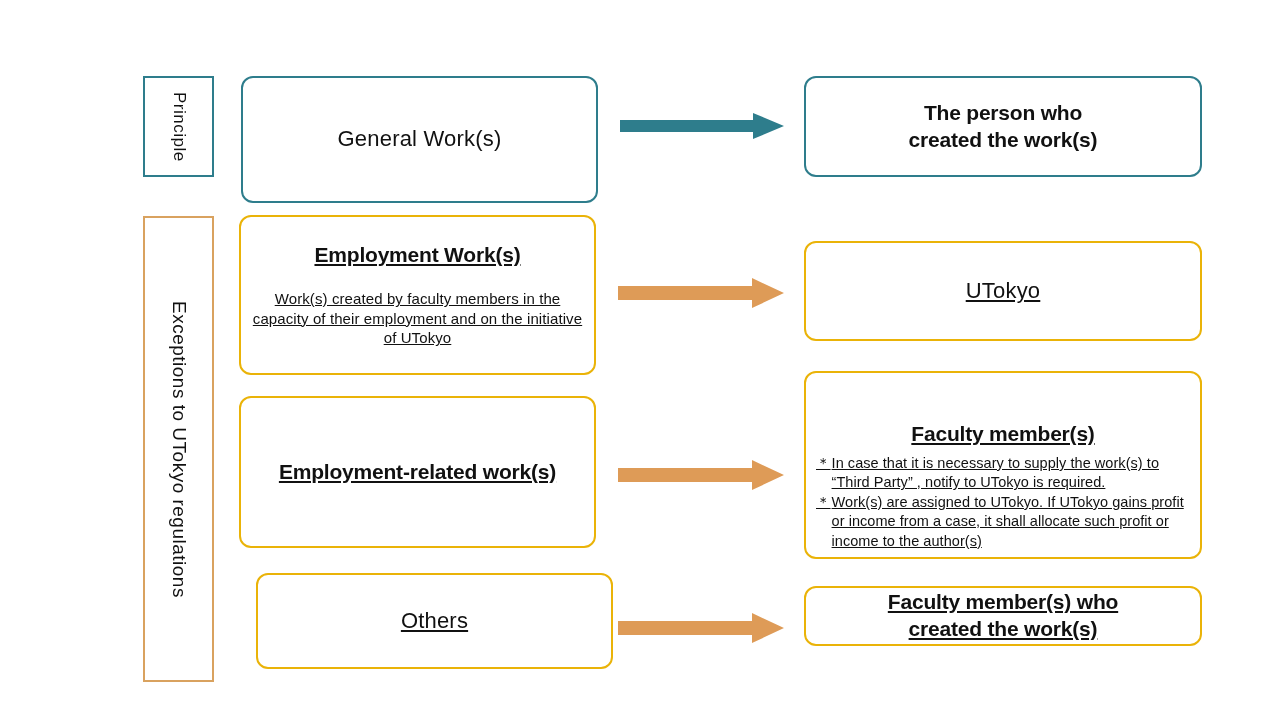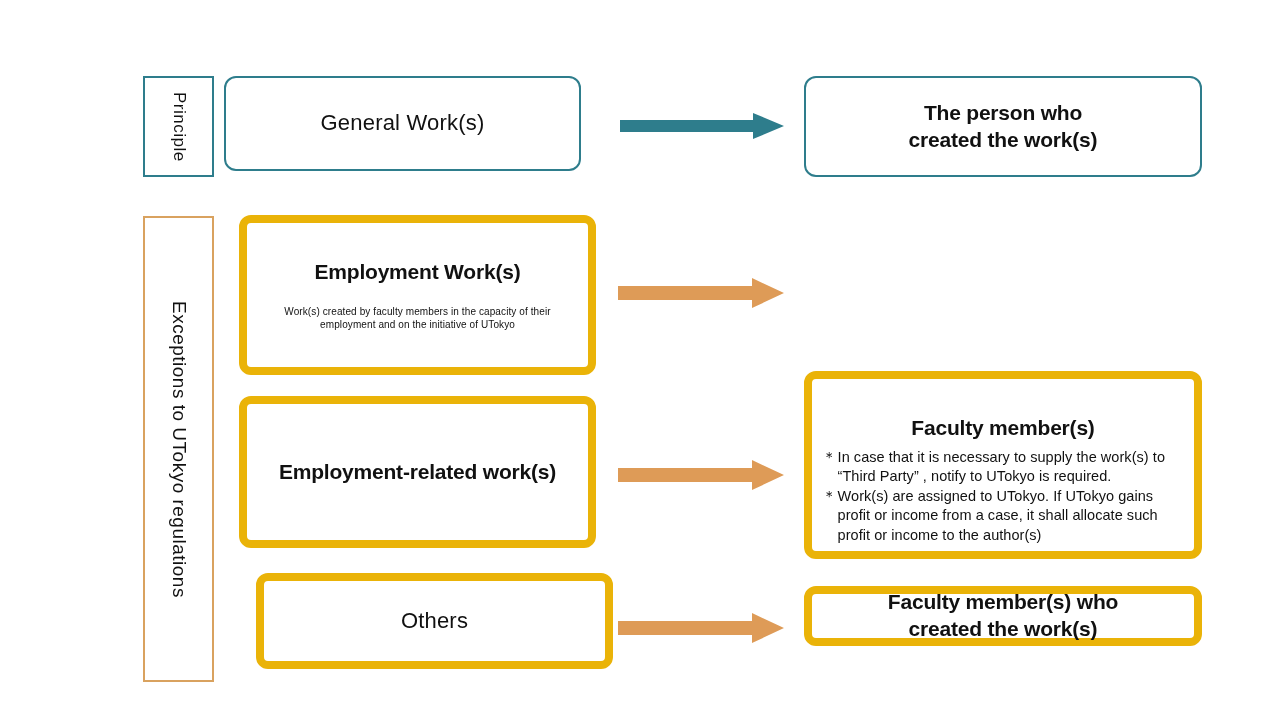--- a/index.html
+++ b/index.html
@@ -91,7 +91,7 @@
   }
 
   
-  #box-general        { left: 224px; top: 76px;  width: 357px; height: 95px; }
+  #box-general        { left: 241px; top: 76px;  width: 357px; height: 127px; }
   #box-employment     { left: 239px; top: 215px; width: 357px; height: 160px; }
   #box-emp-related    { left: 239px; top: 396px; width: 357px; height: 152px; justify-content: center; }
   #box-others         { left: 256px; top: 573px; width: 357px; height: 96px; }

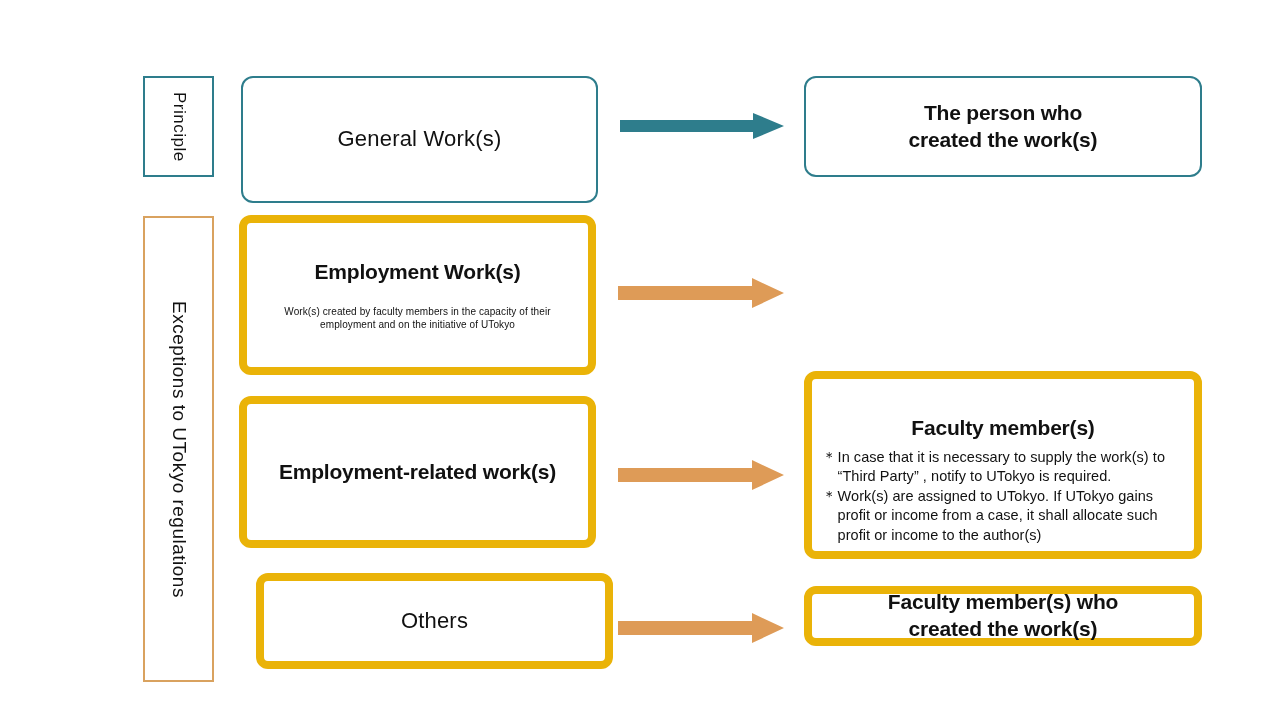--- a/index.html
+++ b/index.html
@@ -68,7 +68,7 @@
     padding: 6px 10px;
   }
   .rbox.teal   { border: 2px solid #2E7D8C; }
-  .rbox.orange { border: 8px solid #eab308; }
+  .rbox.orange { border: 2px solid #eab308; text-decoration: underline; }
 
   .rbox .title {
     font-size: 21px;

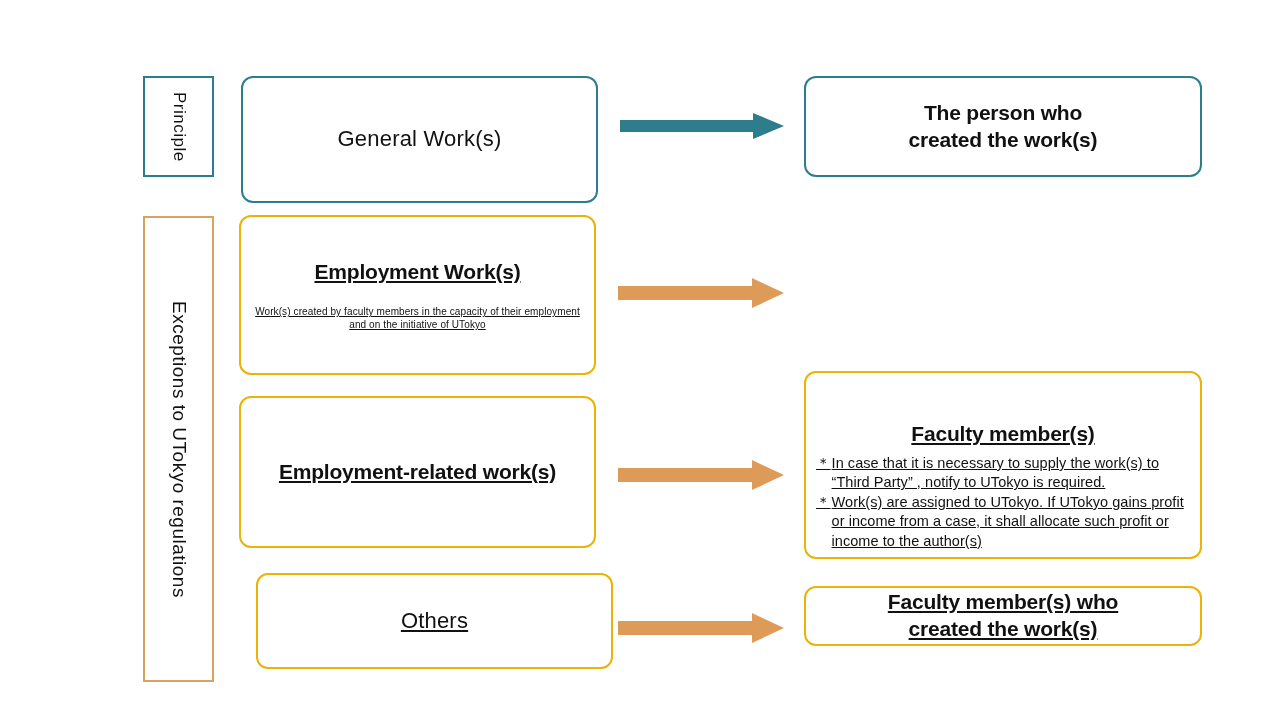--- a/index.html
+++ b/index.html
@@ -84,7 +84,7 @@
     letter-spacing: -0.2px;
   }
   .rbox .desc {
-    font-size: 10px;
+    font-size: 15px;
     line-height: 1.30;
     margin-top: 20px;
     letter-spacing: 0.1px;

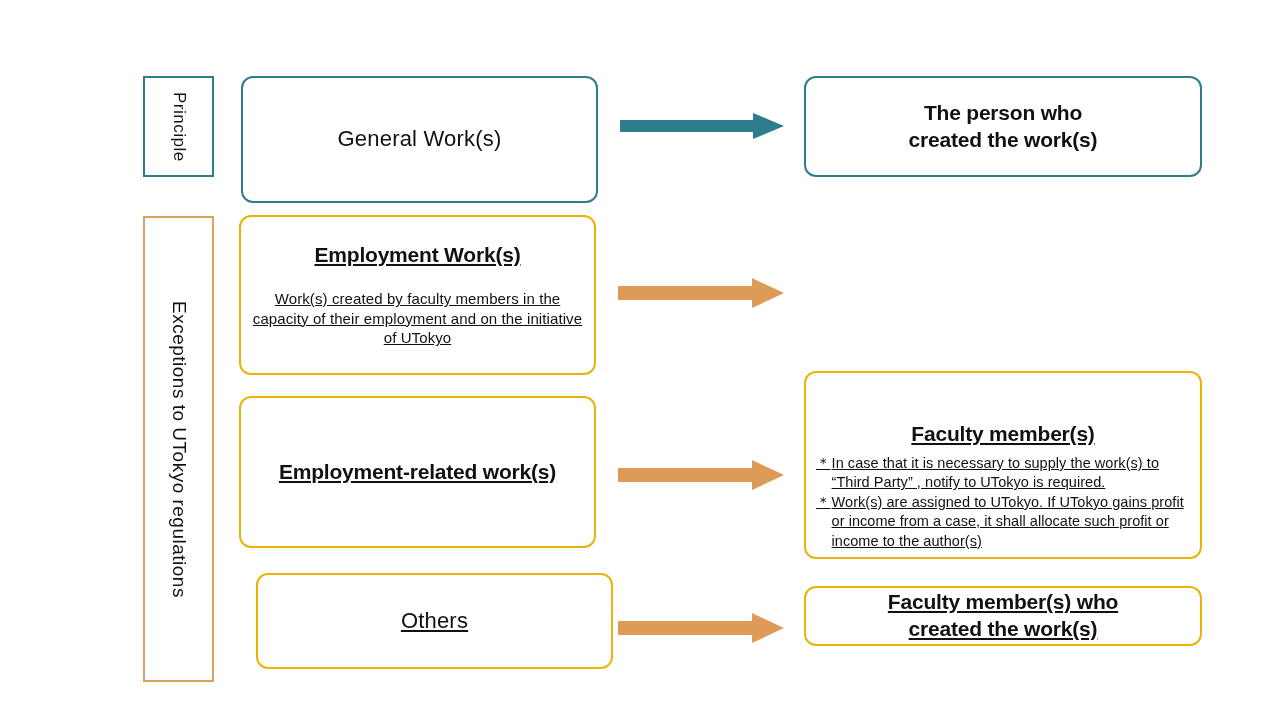--- a/index.html
+++ b/index.html
@@ -169,6 +169,9 @@
     </svg>
   </div>
 
+  <div class="rbox orange" id="box-utokyo">
+    <div class="title big">UTokyo</div>
+  </div>
 
   <div class="rbox orange" id="box-emp-related">
     <div class="title bold-ish">Employment-related work(s)</div>

